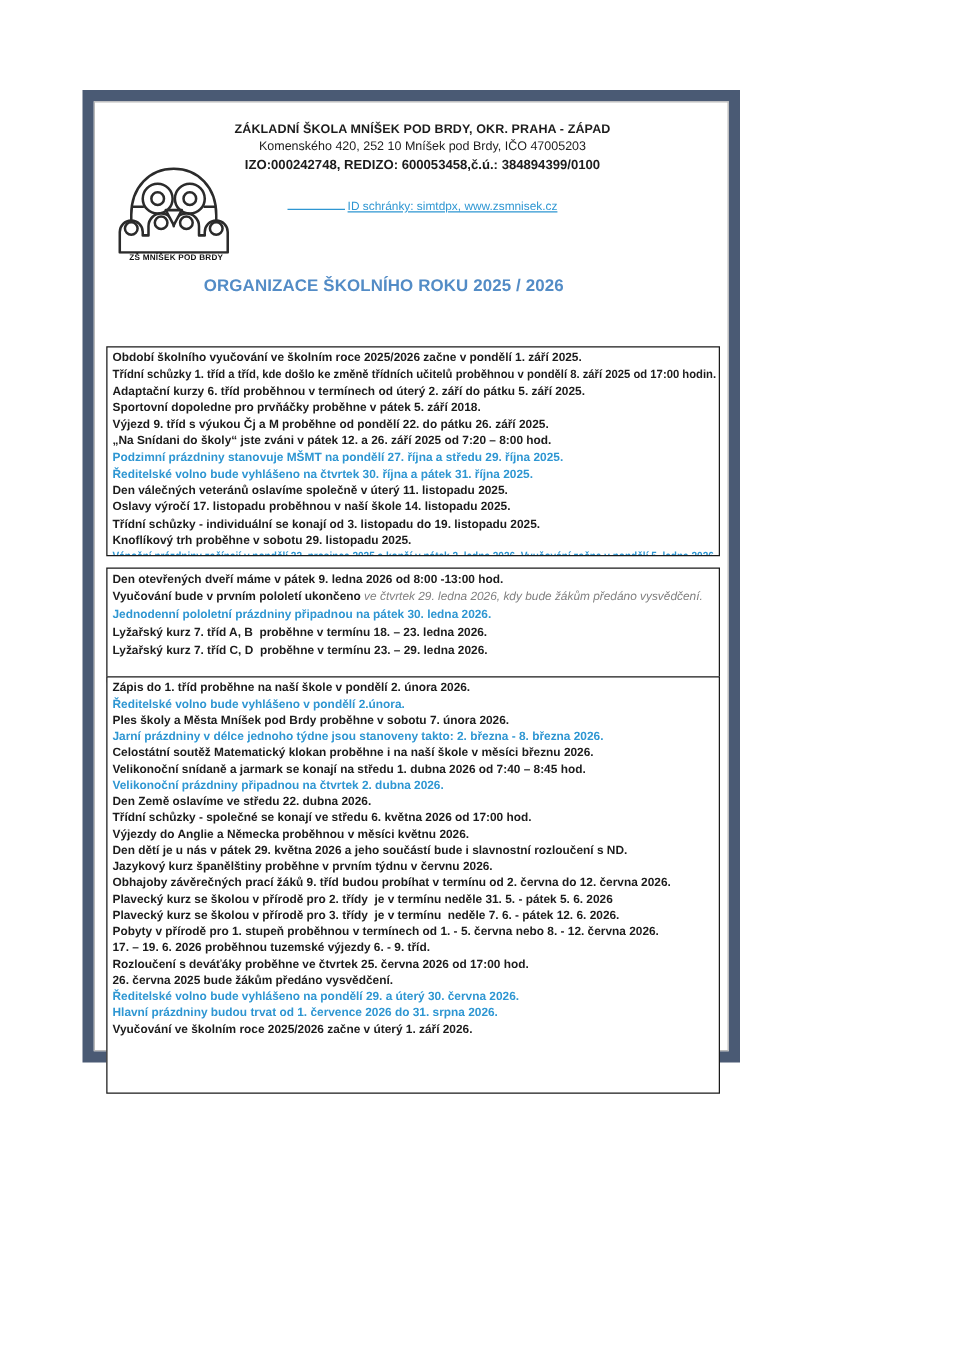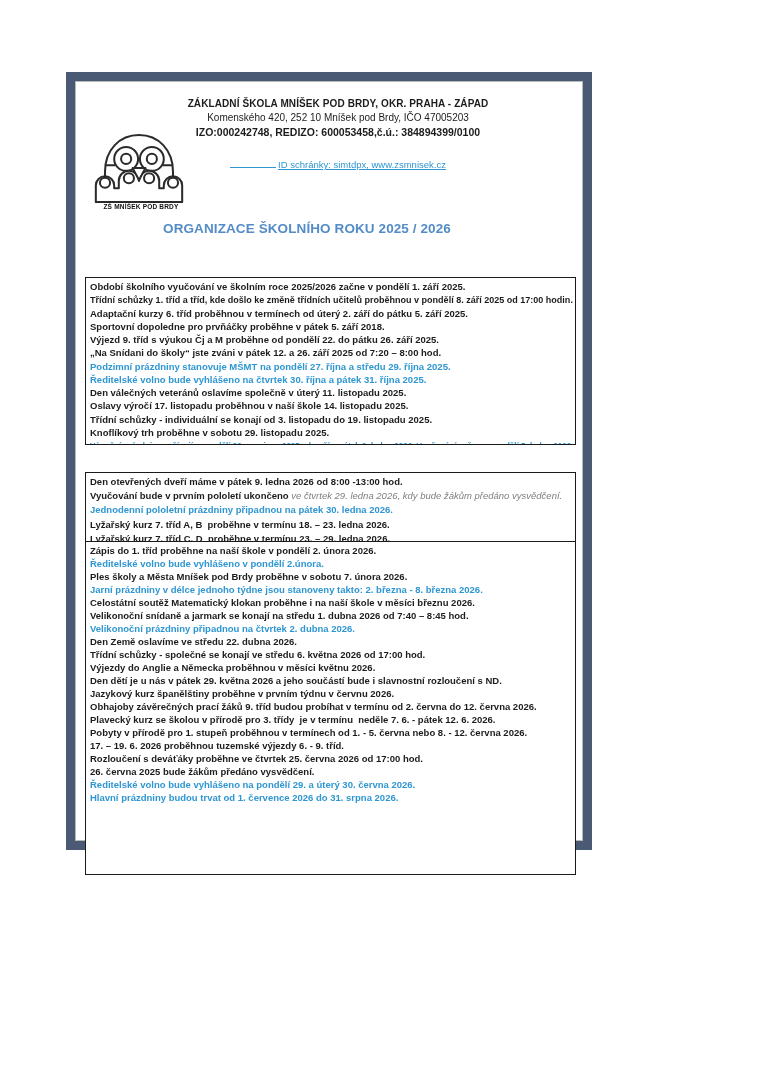--- a/index.html
+++ b/index.html
@@ -57,7 +57,7 @@
     padding:2px 0 0 4px;overflow:hidden;
   }
   .box1{top:195px;height:168px;--lh:13.25px;}
-  .box2{top:390px;height:92px;--lh:14.2px;}
+  .box2{top:372px;height:92px;--lh:14.2px;}
   .box3{top:459px;height:334px;--lh:13.0px;}
   .line{
     height:var(--lh);line-height:var(--lh);

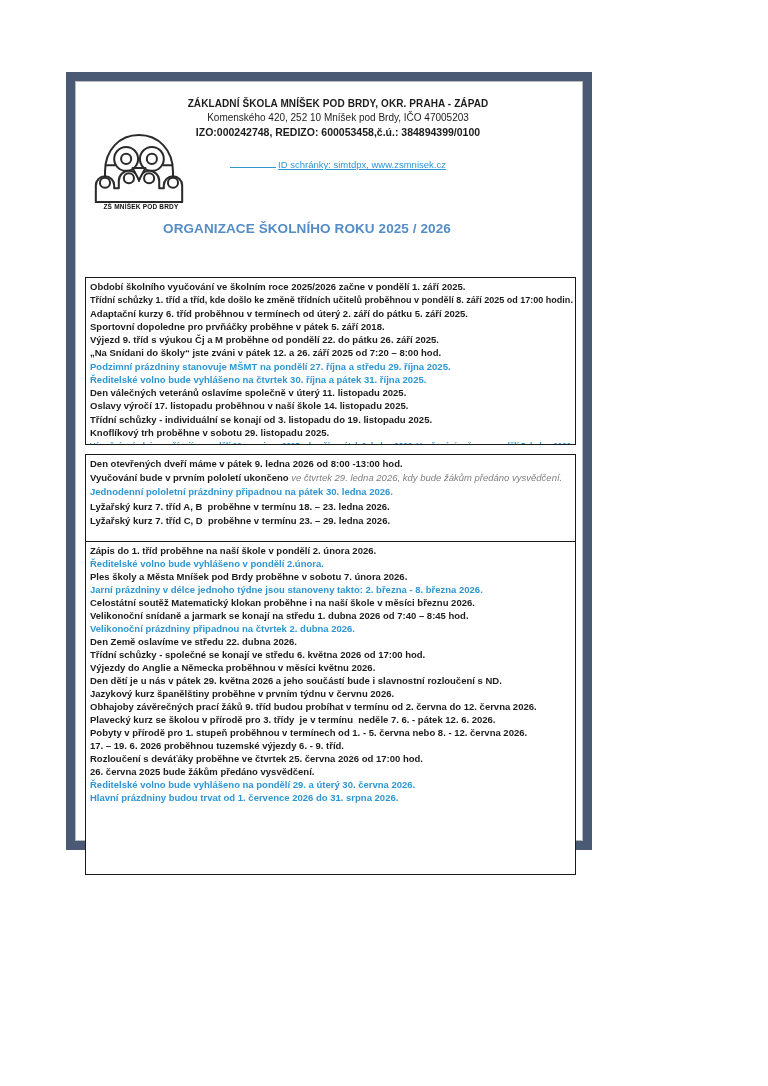--- a/index.html
+++ b/index.html
@@ -139,6 +139,7 @@
         <div class="line"><span class="fit"><span>Den dětí je u nás v pátek 29. května 2026 a jeho součástí bude i slavnostní rozloučení s ND.</span></span></div>
         <div class="line"><span class="fit"><span>Jazykový kurz španělštiny proběhne v prvním týdnu v červnu 2026.</span></span></div>
         <div class="line"><span class="fit"><span>Obhajoby závěrečných prací žáků 9. tříd budou probíhat v termínu od 2. června do 12. června 2026.</span></span></div>
+        <div class="line"><span class="fit"><span>Plavecký kurz se školou v přírodě pro 2. třídy  je v termínu neděle 31. 5. - pátek 5. 6. 2026</span></span></div>
         <div class="line"><span class="fit"><span>Plavecký kurz se školou v přírodě pro 3. třídy  je v termínu  neděle 7. 6. - pátek 12. 6. 2026.</span></span></div>
         <div class="line"><span class="fit"><span>Pobyty v přírodě pro 1. stupeň proběhnou v termínech od 1. - 5. června nebo 8. - 12. června 2026.</span></span></div>
         <div class="line"><span class="fit"><span>17. – 19. 6. 2026 proběhnou tuzemské výjezdy 6. - 9. tříd.</span></span></div>

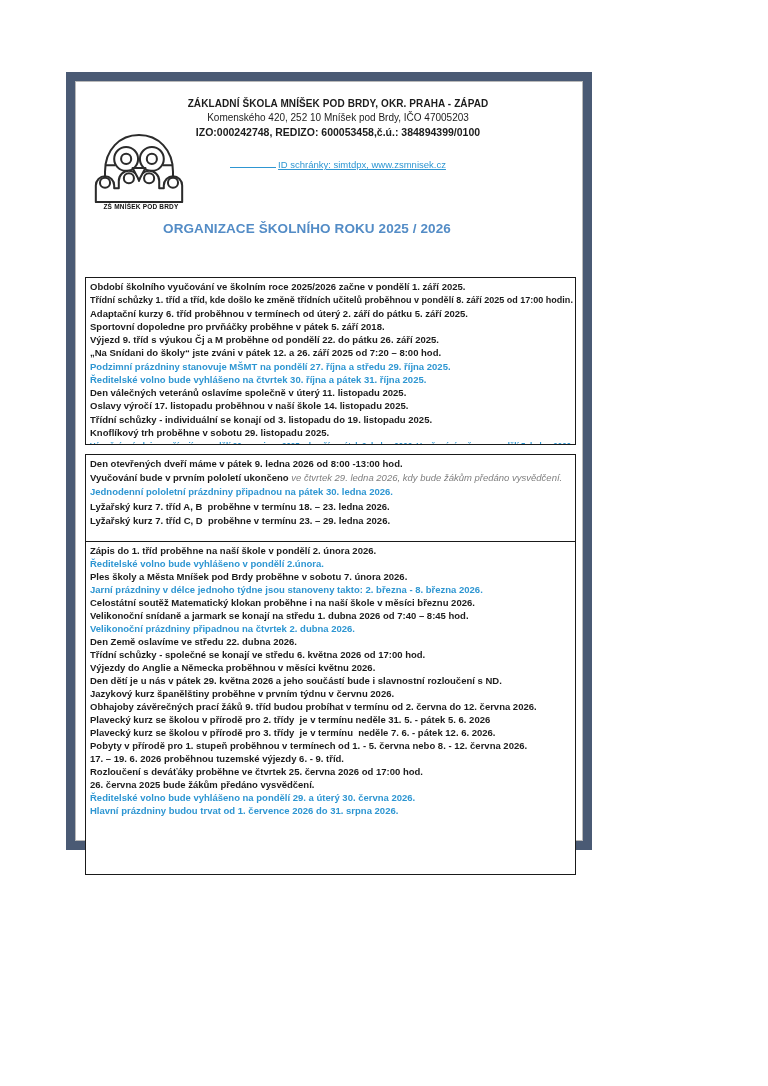--- a/index.html
+++ b/index.html
@@ -147,6 +147,7 @@
         <div class="line"><span class="fit"><span>26. června 2025 bude žákům předáno vysvědčení.</span></span></div>
         <div class="line blue"><span class="fit"><span>Ředitelské volno bude vyhlášeno na pondělí 29. a úterý 30. června 2026.</span></span></div>
         <div class="line blue"><span class="fit"><span>Hlavní prázdniny budou trvat od 1. července 2026 do 31. srpna 2026.</span></span></div>
+        <div class="line"><span class="fit"><span>Vyučování ve školním roce 2025/2026 začne v úterý 1. září 2026.</span></span></div>
       </div>
 
   </div>

